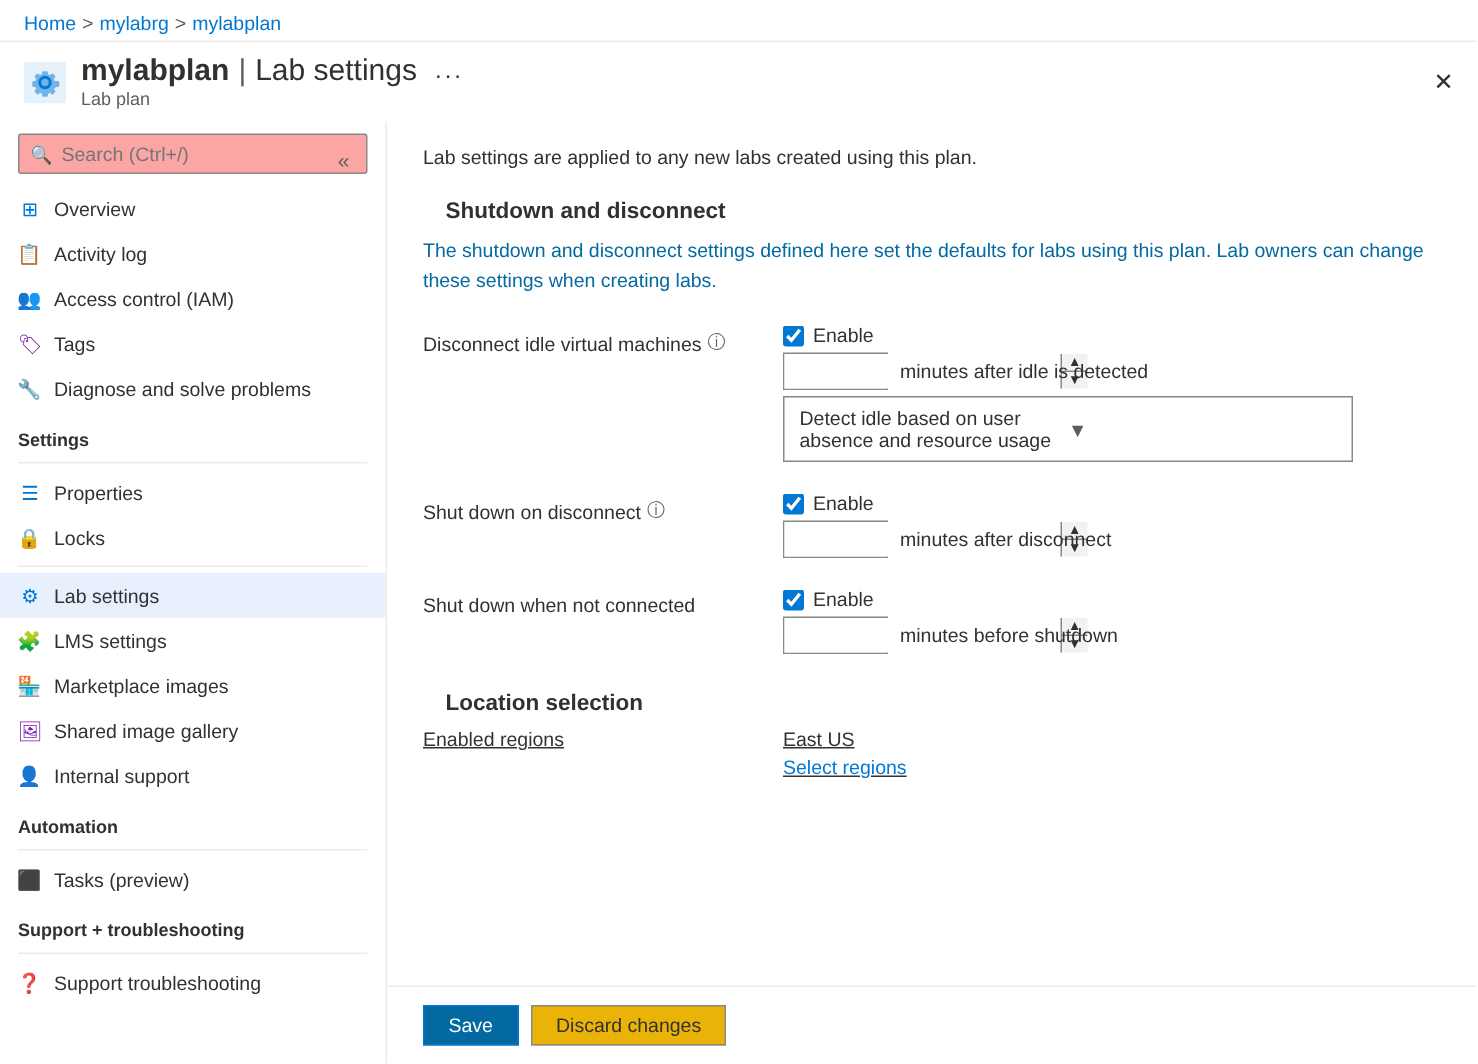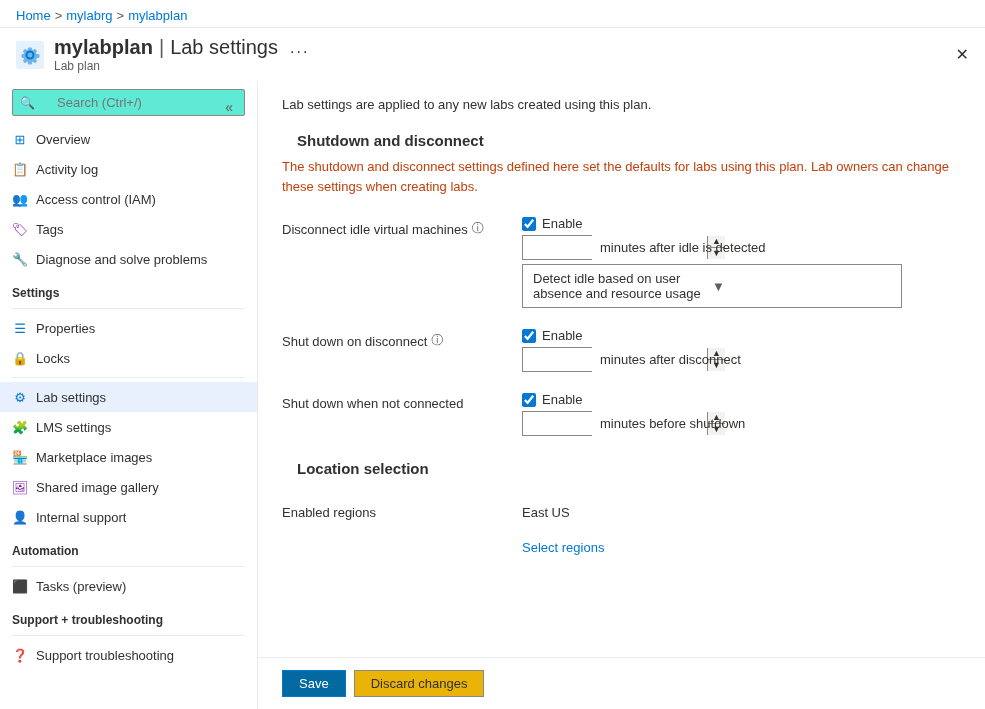--- a/index.html
+++ b/index.html
@@ -23,7 +23,7 @@
     
     .sidebar { width: 258px; border-right: 1px solid #edebe9; display: flex; flex-direction: column; overflow-y: auto; padding-bottom: 8px; }
     .sidebar-search { margin: 8px 12px; }
-    .sidebar-search input { width: 100%; padding: 5px 8px 5px 44px; border: 1px solid #8a8886; border-radius: 2px; font-size: 13px; background: #5eead4; }
+    .sidebar-search input { width: 100%; padding: 5px 8px 5px 28px; border: 1px solid #8a8886; border-radius: 2px; font-size: 13px; background: #fca5a5; }
     .search-wrapper { position: relative; }
     .search-icon-inner { position: absolute; left: 8px; top: 50%; transform: translateY(-50%); color: #605e5c; font-size: 12px; }
     .collapse-btn { position: absolute; right: 12px; top: 10px; cursor: pointer; color: #605e5c; font-size: 14px; }

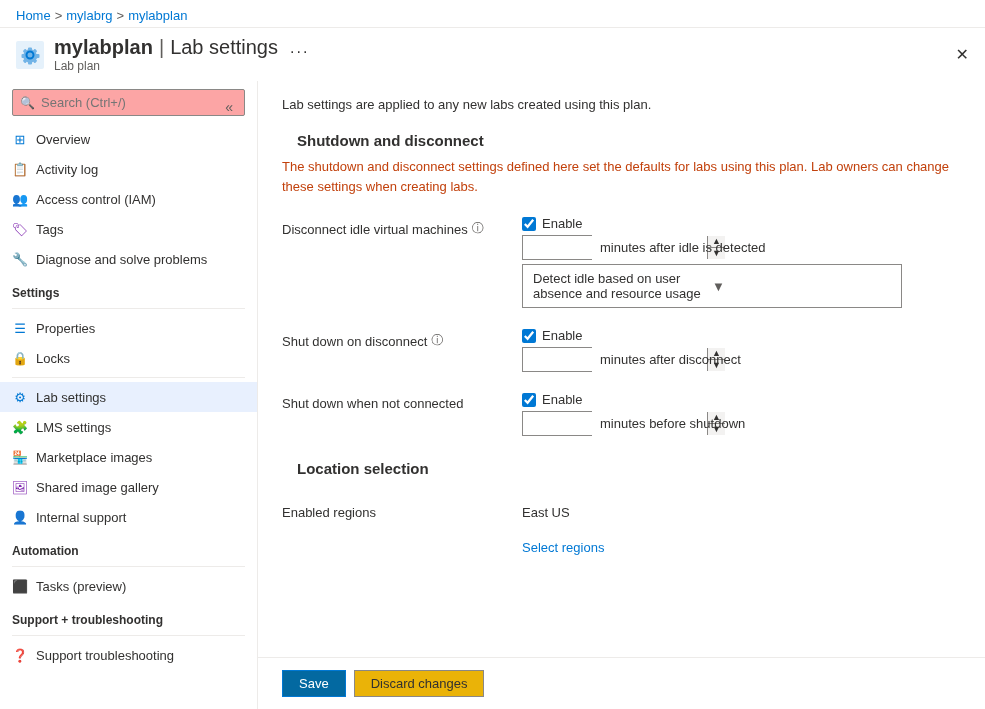--- a/index.html
+++ b/index.html
@@ -40,7 +40,7 @@
     .content-description { color: #323130; font-size: 13px; margin-bottom: 20px; }
 
     .section-title { font-size: 15px; font-weight: 600; margin-bottom: 8px; margin-left: 15px; }
-    .section-description { font-size: 13px; color: #c2410c; margin-bottom: 20px; line-height: 1.5; }
+    .section-description { font-size: 13px; color: #0369a1; margin-bottom: 20px; line-height: 1.5; }
 
     .settings-row { display: flex; align-items: flex-start; margin-bottom: 20px; }
     .settings-label { width: 240px; flex-shrink: 0; padding-top: 4px; display: flex; align-items: flex-end; gap: 4px; }

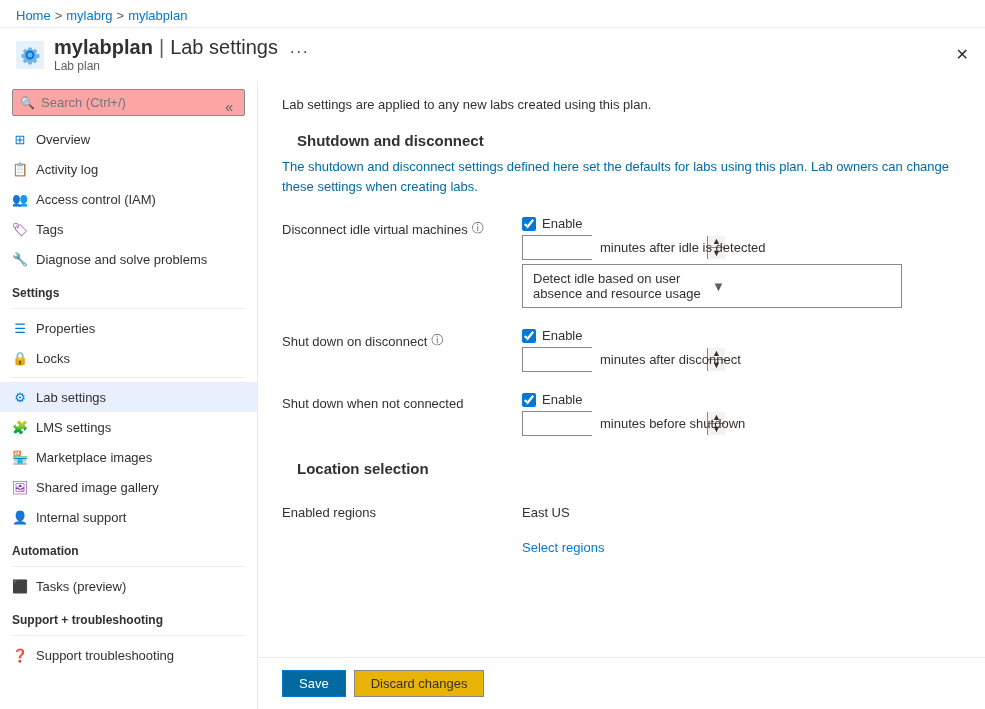--- a/index.html
+++ b/index.html
@@ -63,7 +63,7 @@
     .select-arrow { color: #605e5c; font-size: 10px; }
 
     .location-section { margin-top: 24px; }
-    .location-row { display: flex; align-items: flex-start; margin-top: 28px; }
+    .location-row { display: flex; align-items: flex-start; margin-top: 8px; text-decoration: underline; }
     .location-label { width: 240px; flex-shrink: 0; font-size: 13px; }
     .location-value { display: flex; flex-direction: column; gap: 20px; }
     .region-value { font-size: 13px; }

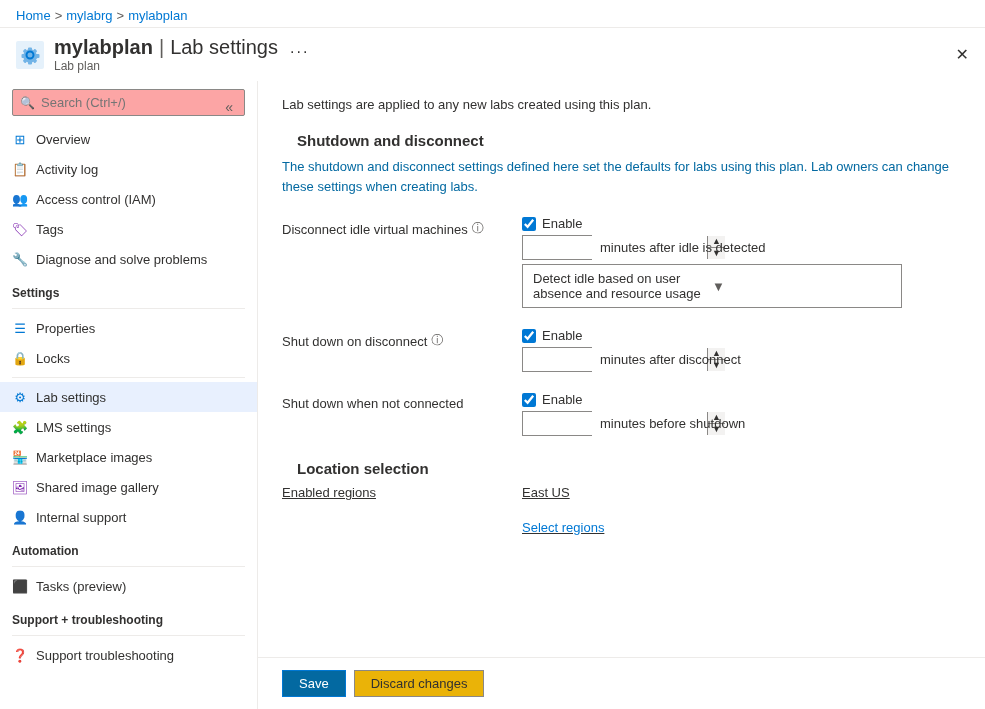--- a/index.html
+++ b/index.html
@@ -65,7 +65,7 @@
     .location-section { margin-top: 24px; }
     .location-row { display: flex; align-items: flex-start; margin-top: 8px; text-decoration: underline; }
     .location-label { width: 240px; flex-shrink: 0; font-size: 13px; }
-    .location-value { display: flex; flex-direction: column; gap: 20px; }
+    .location-value { display: flex; flex-direction: column; gap: 4px; }
     .region-value { font-size: 13px; }
     .select-regions-link { color: #0078d4; text-decoration: none; font-size: 13px; cursor: pointer; }
 

